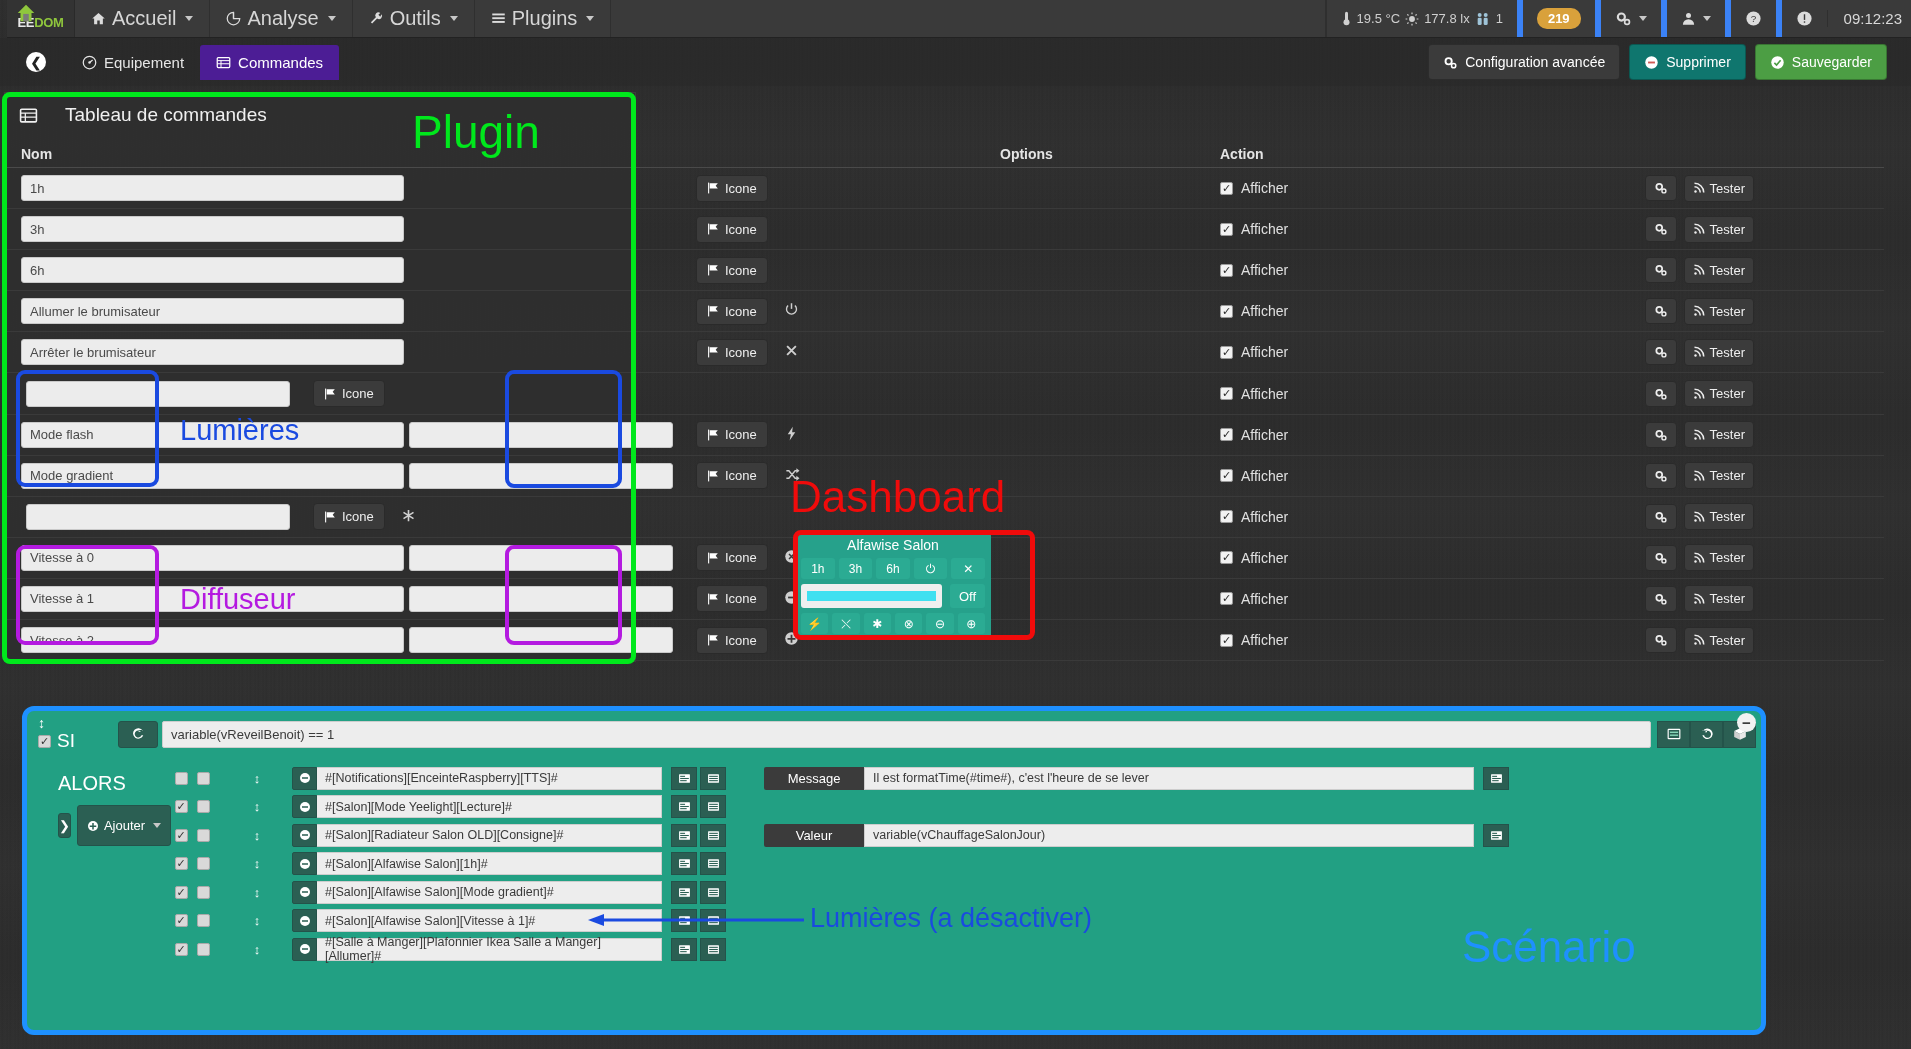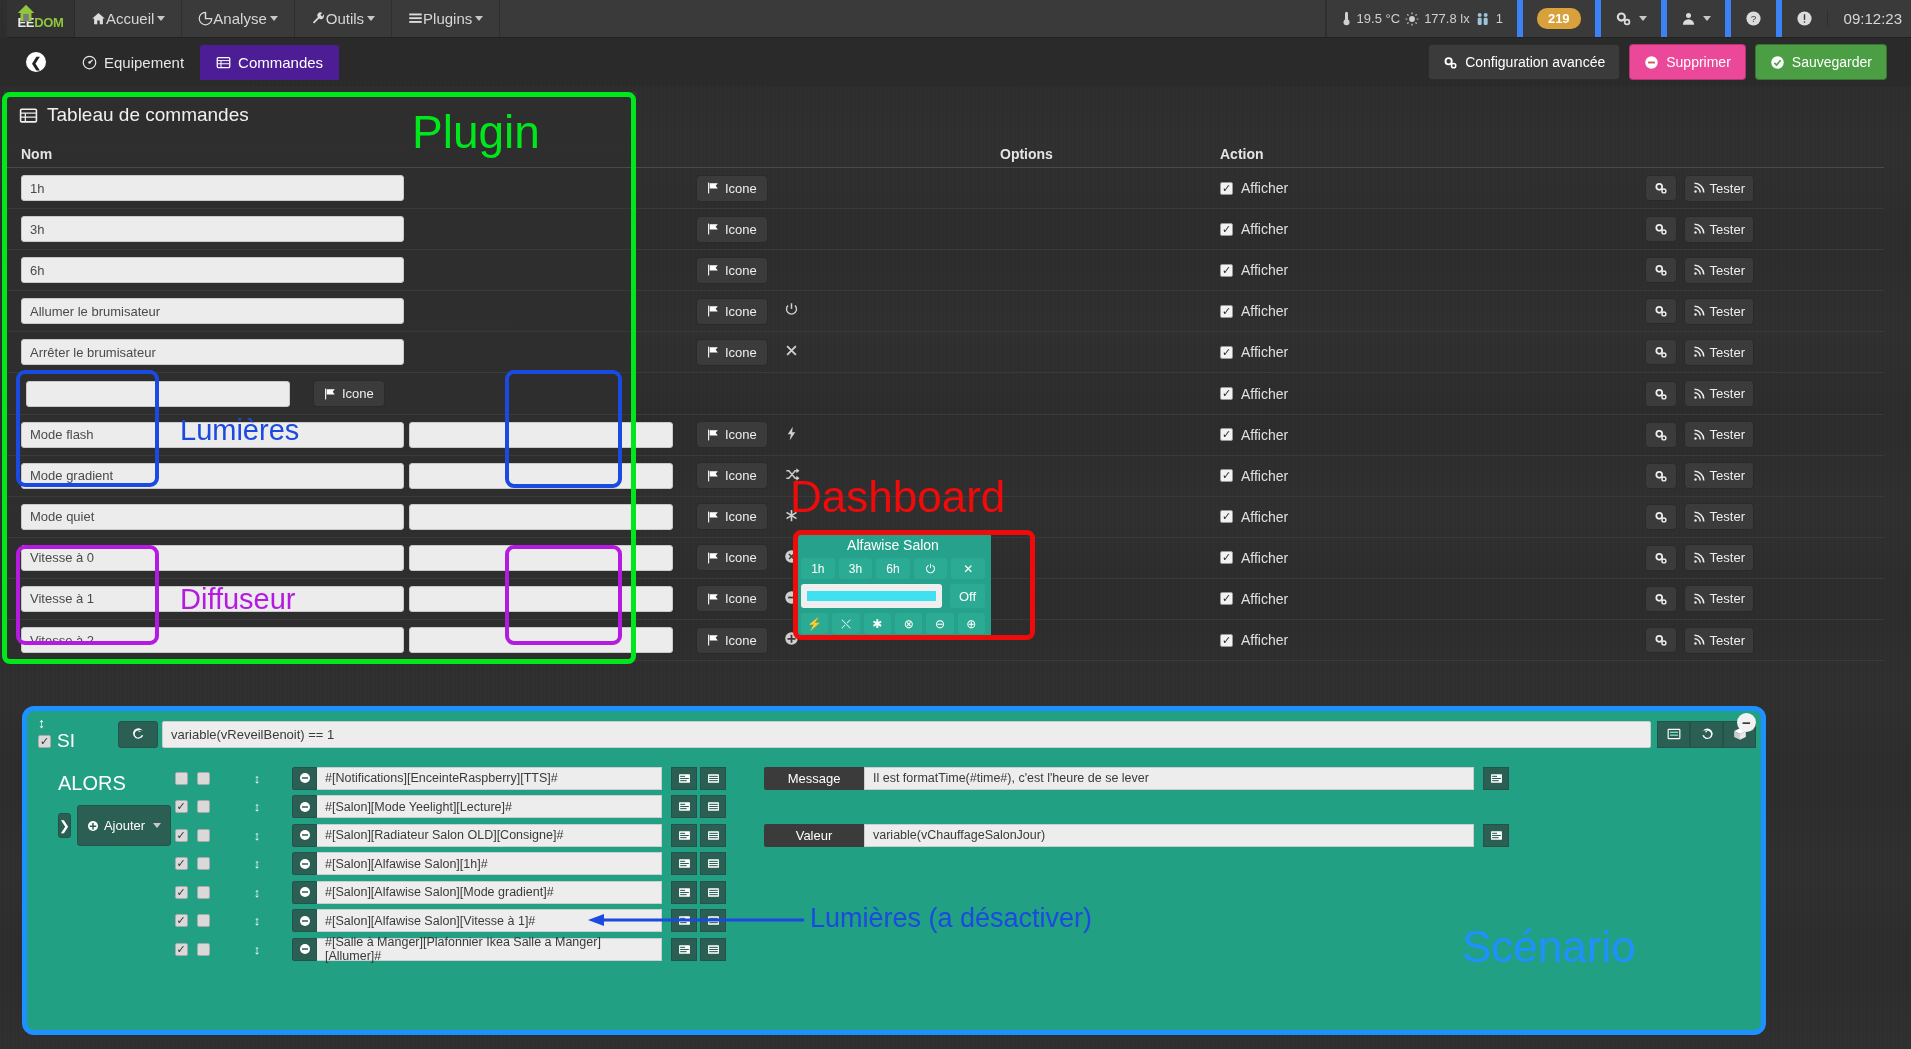--- a/index.html
+++ b/index.html
@@ -39,8 +39,8 @@
     position:absolute; left:8px; top:2px; width:22px; height:22px;
   }
   .nav-item {
-    display:flex; align-items:center; gap:0;
-    padding:0 16px; color:#d6d6d6; font-size:15px;
+    display:flex; align-items:center; gap:6px;
+    padding:0 16px; color:#d6d6d6; font-size:20px;
     border-right:1px solid #2f2f2f;
     cursor:pointer; white-space:nowrap;
   }

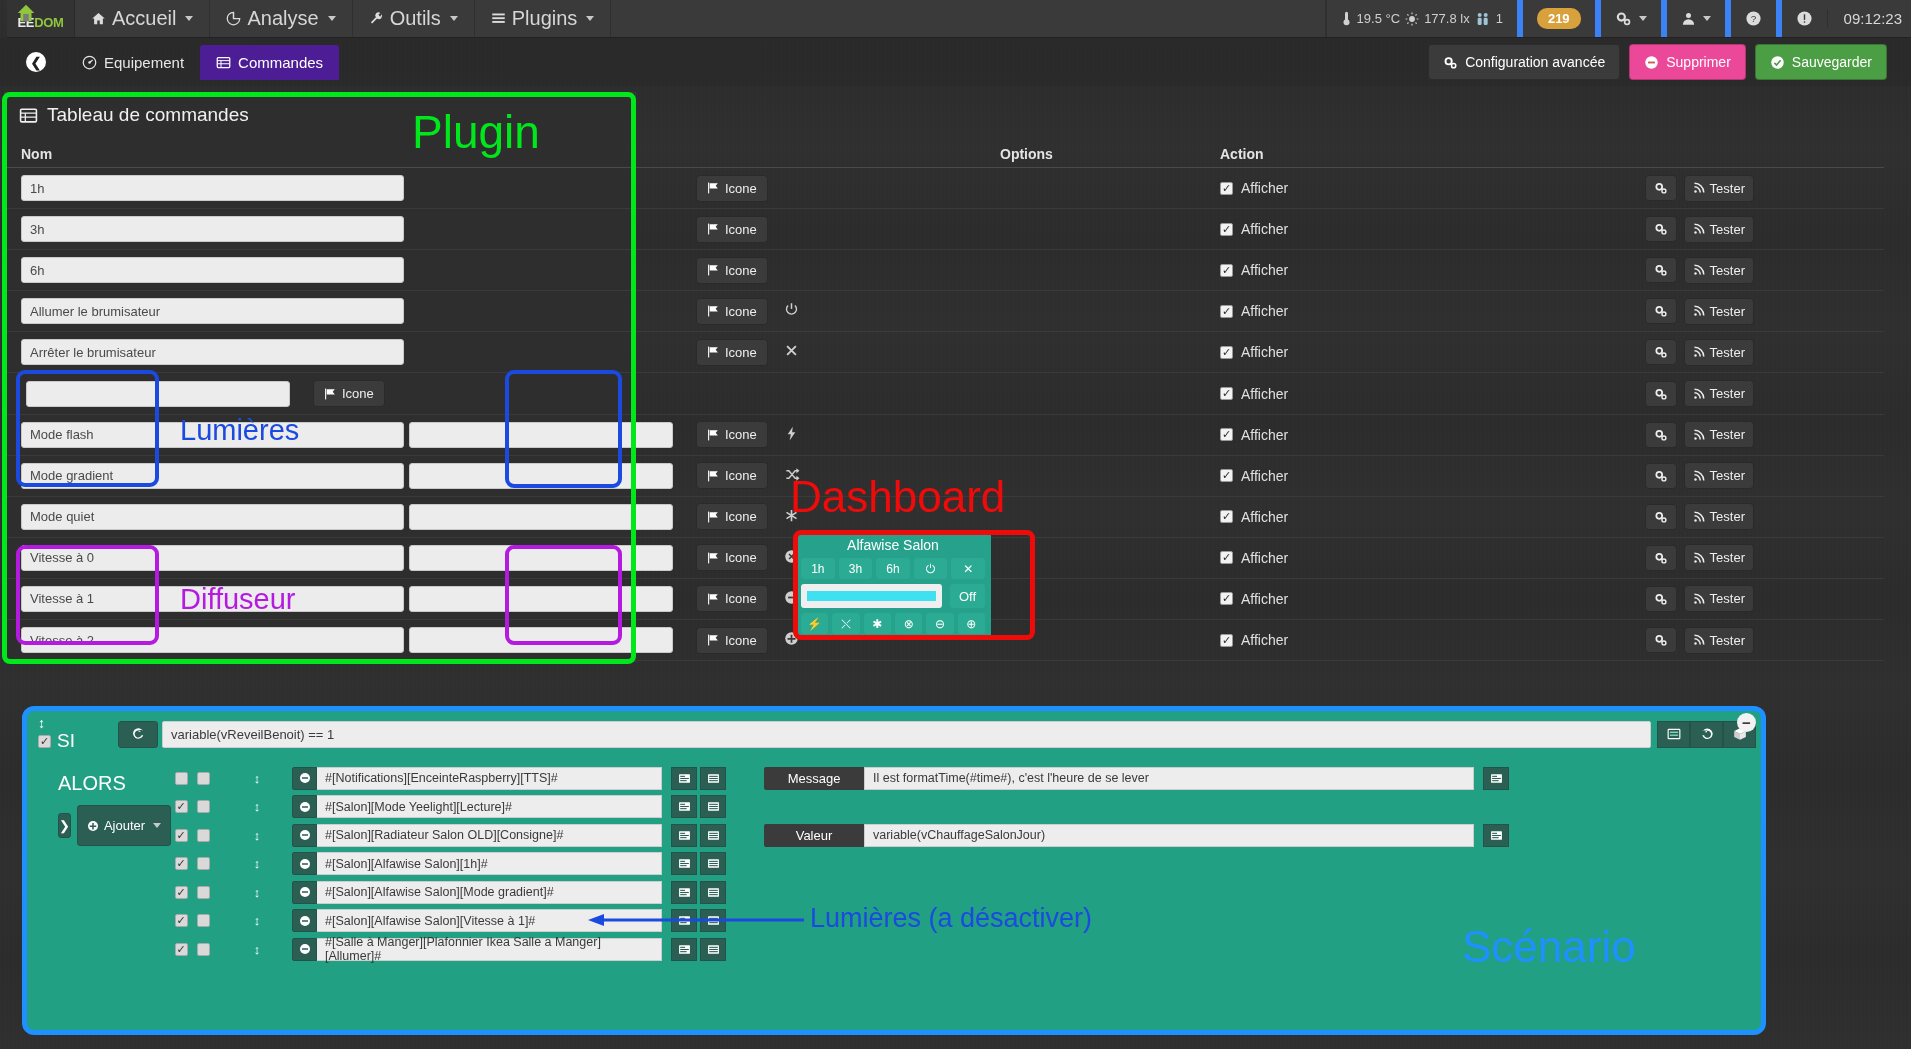--- a/index.html
+++ b/index.html
@@ -87,7 +87,7 @@
     border:1px solid rgba(0,0,0,0.25); color:#fff; white-space:nowrap;
   }
   .btn-dark { background:#3b3b3b; }
-  .btn-red { background:#ec4899; }
+  .btn-red { background:#0f766e; }
   .btn-green { background:#4c9e44; }
   
   #panel {

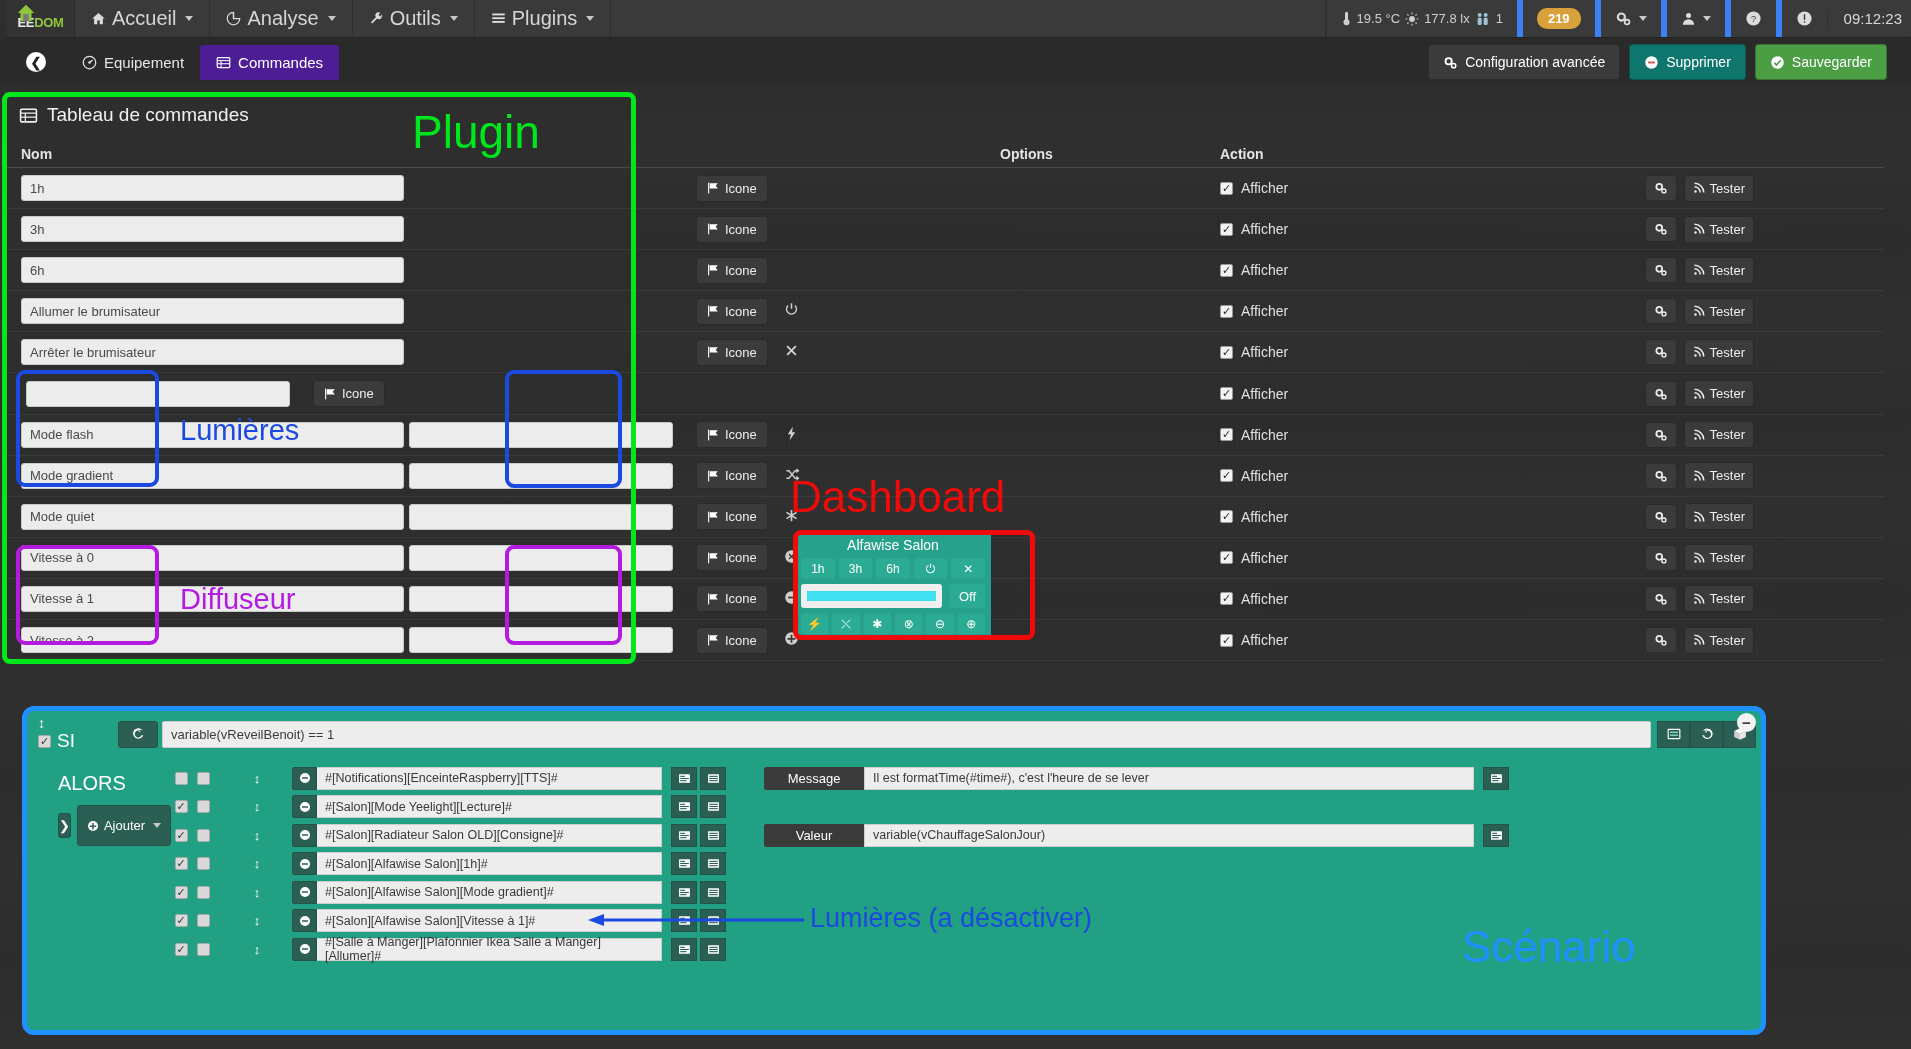--- a/index.html
+++ b/index.html
@@ -97,7 +97,7 @@
     z-index:3;
   }
   .panel-head {
-    display:flex; align-items:center; gap:9px;
+    display:flex; align-items:center; gap:27px;
     padding:11px 14px 13px 14px; font-size:19px; color:#f0f0f0;
   }
   

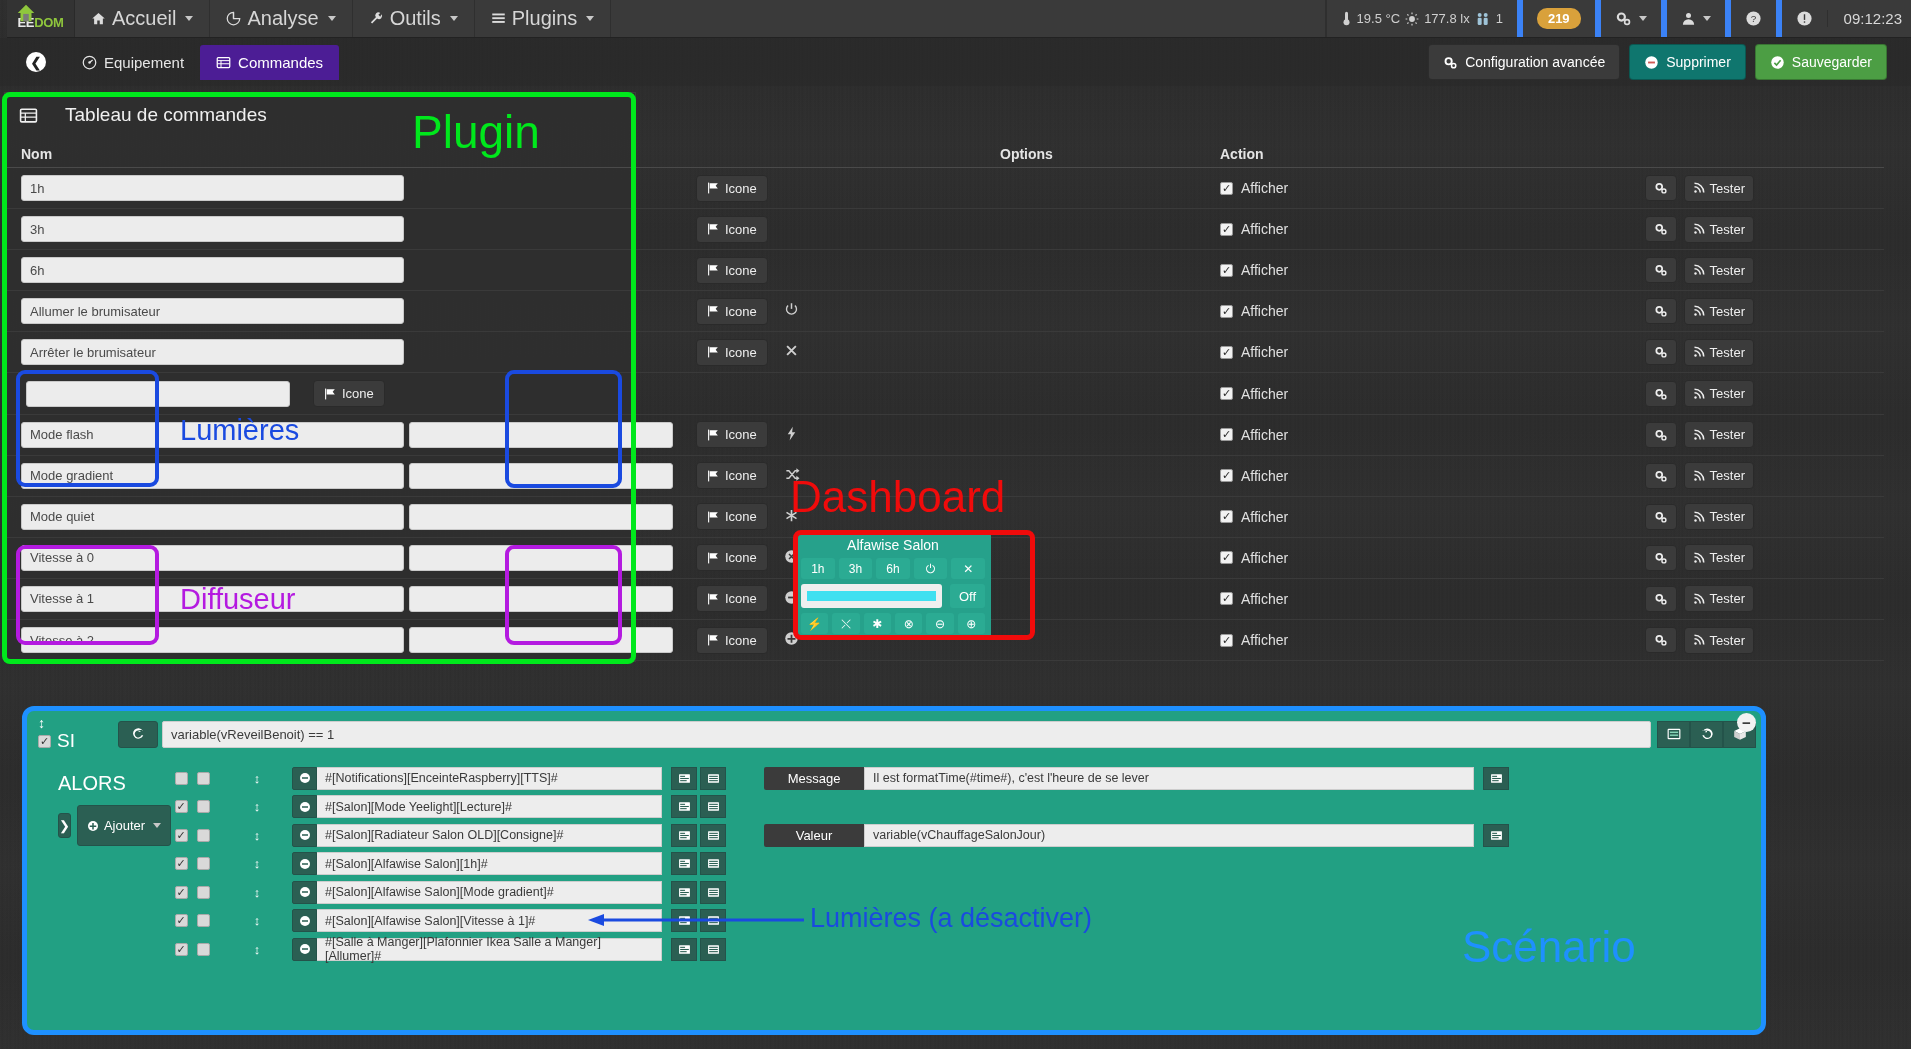--- a/index.html
+++ b/index.html
@@ -721,7 +721,6 @@
       </div>
       <div class="trow">
         <div class="cell-nom">
-          <input class="cmd-input" value="Mode quiet" style="">
           <div class="cmd-input2"></div>
           <div class="icone-btn">
             <svg width="13" height="12" viewBox="0 0 24 22">

